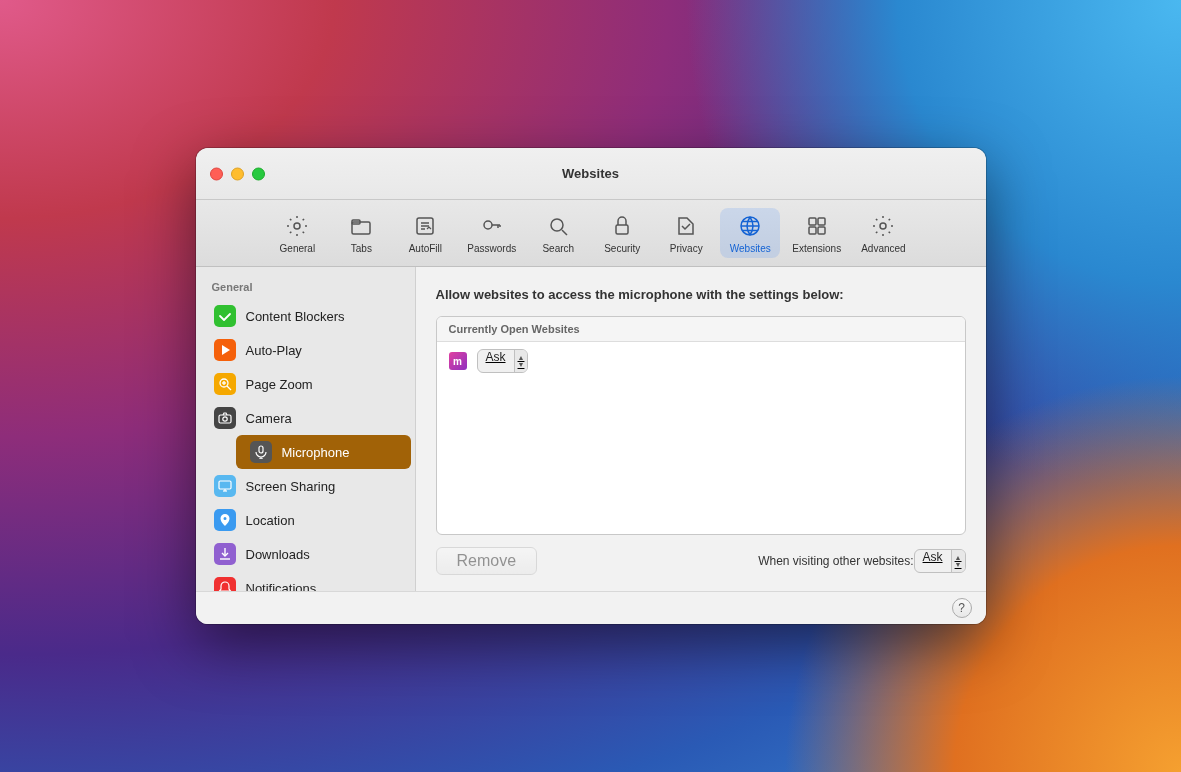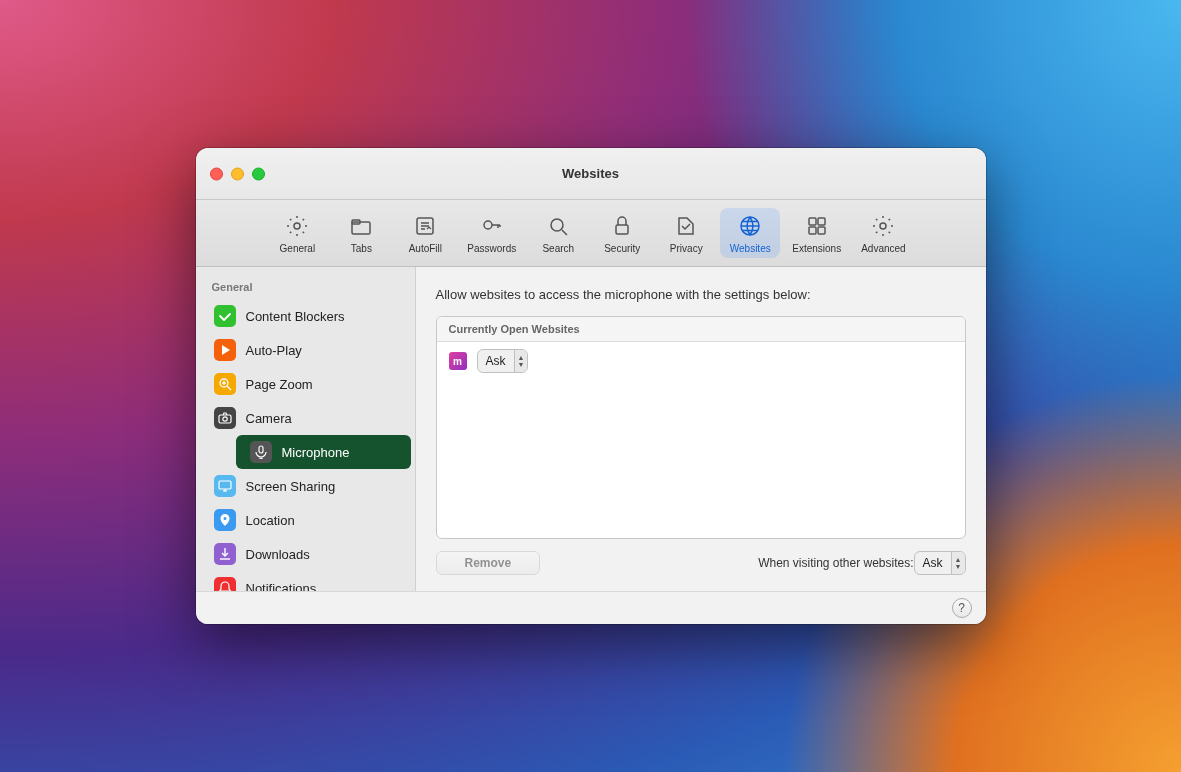--- a/index.html
+++ b/index.html
@@ -220,6 +220,7 @@
       font-size: 13px;
       color: #333;
       margin-bottom: 14px;
+      font-weight: bold;
     }
 
     .websites-table {

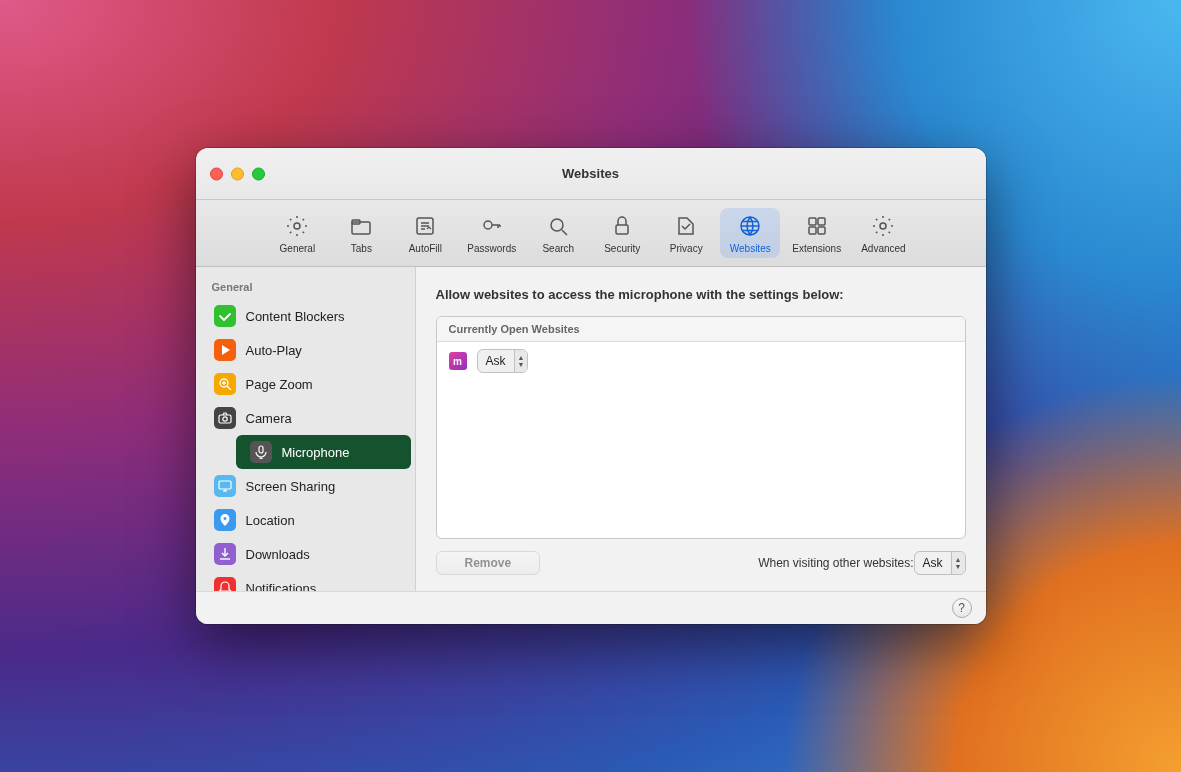--- a/index.html
+++ b/index.html
@@ -281,12 +281,13 @@
 
     .permission-dropdown {
       display: flex;
-      align-items: center;
+      align-items: flex-start;
       background: #f0f0f0;
       border: 1px solid #c0c0c0;
       border-radius: 6px;
       overflow: hidden;
       height: 24px;
+      text-decoration: underline;
     }
 
     .permission-value {

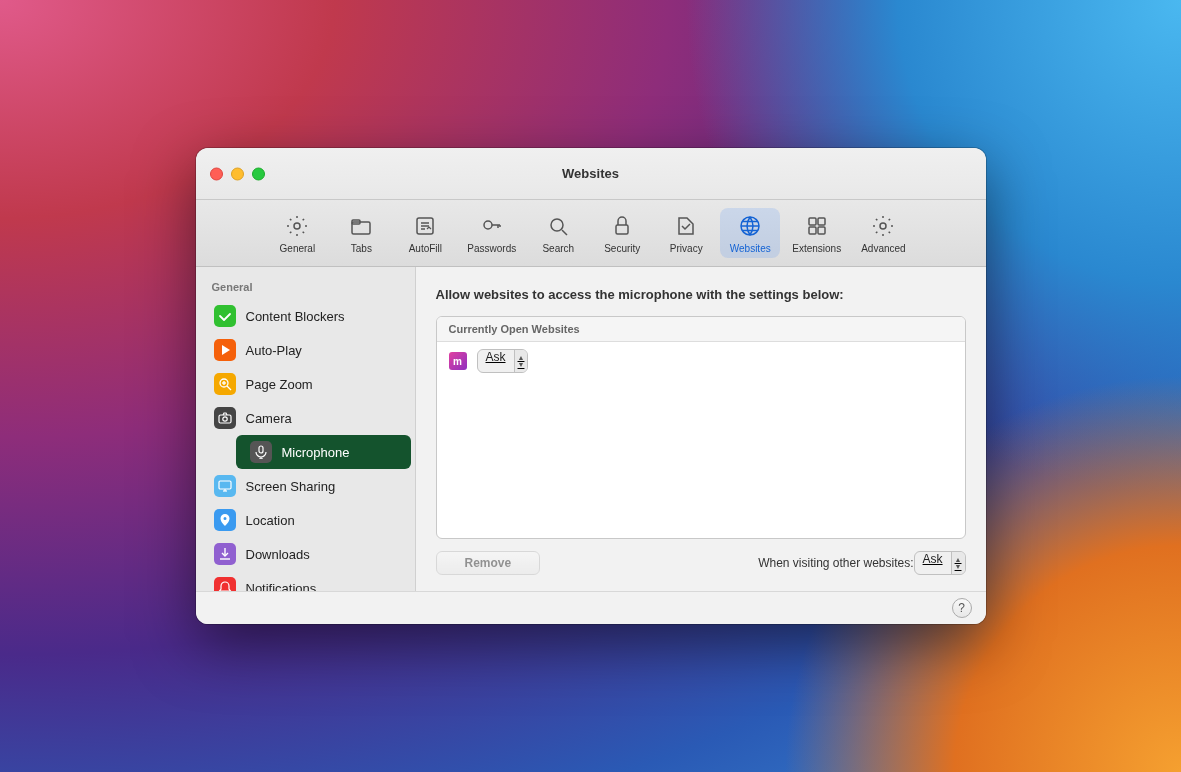--- a/index.html
+++ b/index.html
@@ -173,7 +173,7 @@
     }
 
     .sidebar-item.active {
-      background: #14532d;
+      background: #a16207;
       margin-left: 40px;
     }
 

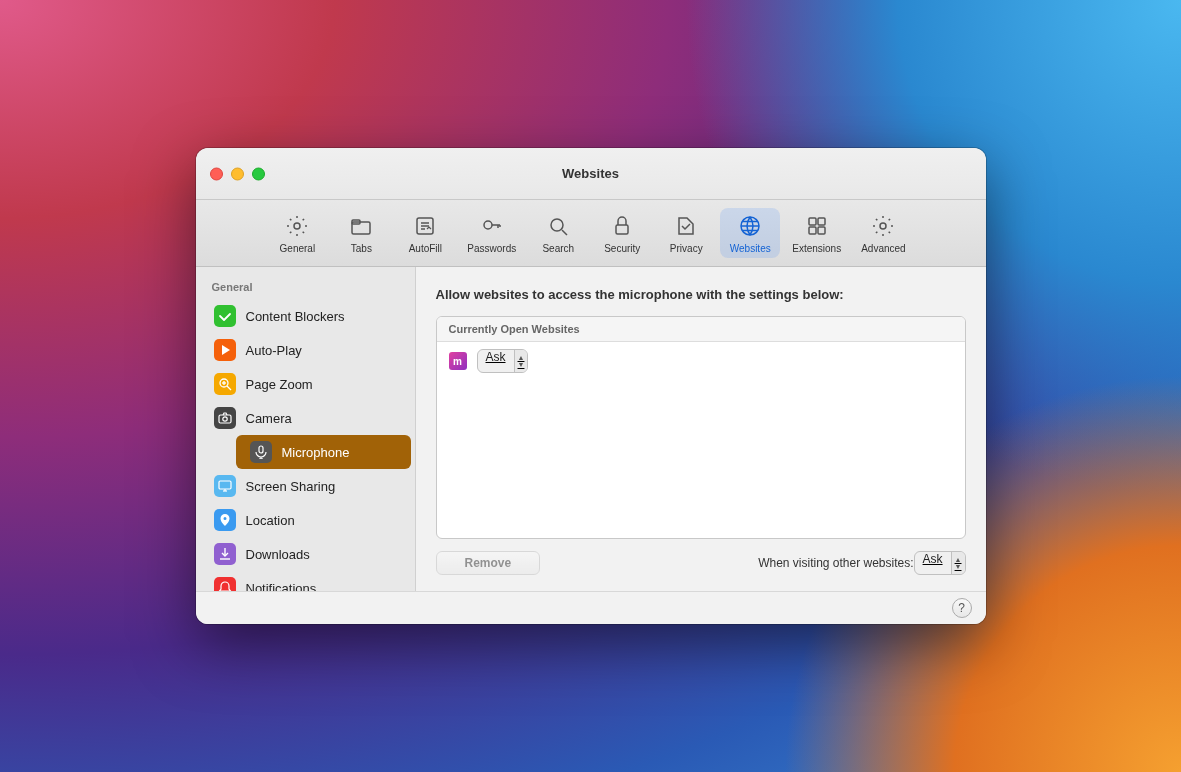--- a/index.html
+++ b/index.html
@@ -321,14 +321,13 @@
     }
 
     .btn {
-      padding: 4px 28px;
+      padding: 4px 20px;
       border-radius: 6px;
-      font-size: 12px;
+      font-size: 16px;
       cursor: pointer;
       border: 1px solid #c0c0c0;
       background: linear-gradient(to bottom, #f8f8f8, #e8e8e8);
       color: #333;
-      font-weight: bold;
     }
 
     .btn:disabled {

